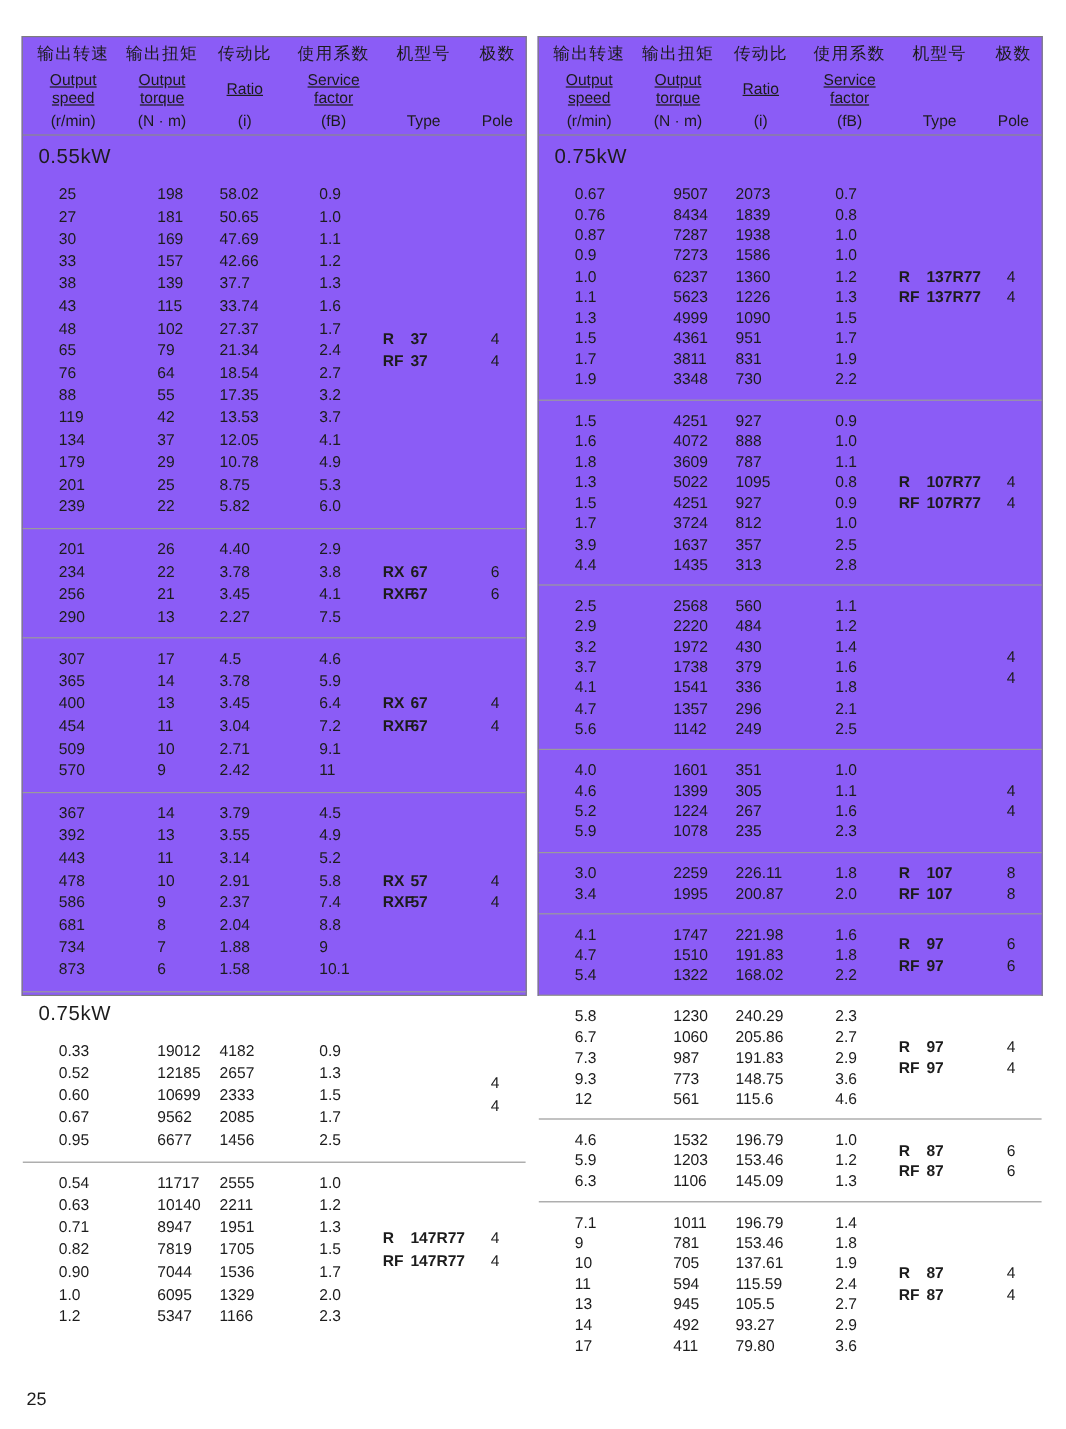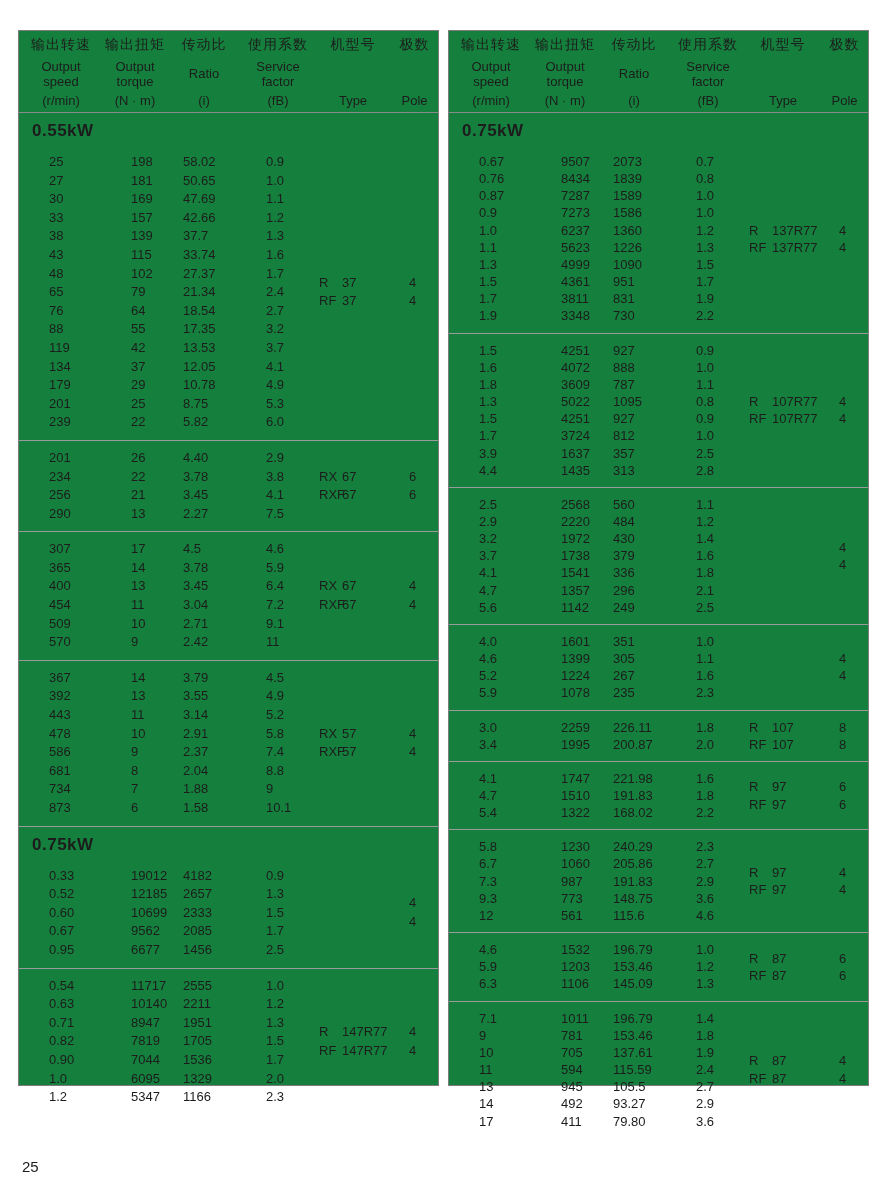--- a/index.html
+++ b/index.html
@@ -9,8 +9,8 @@
     -webkit-font-smoothing:antialiased;
   }
   .tablebox{
-    position:absolute;top:30px;width:421px;height:1056px;
-    border:1px solid #7d7d7d;background:#15803d;box-sizing:border-box;
+    position:absolute;top:30px;width:421px;height:800px;
+    border:1px solid #7d7d7d;background:#8b5cf6;box-sizing:border-box;
   }
   .tablebox.left{left:18px;}
   .tablebox.right{left:448px;}

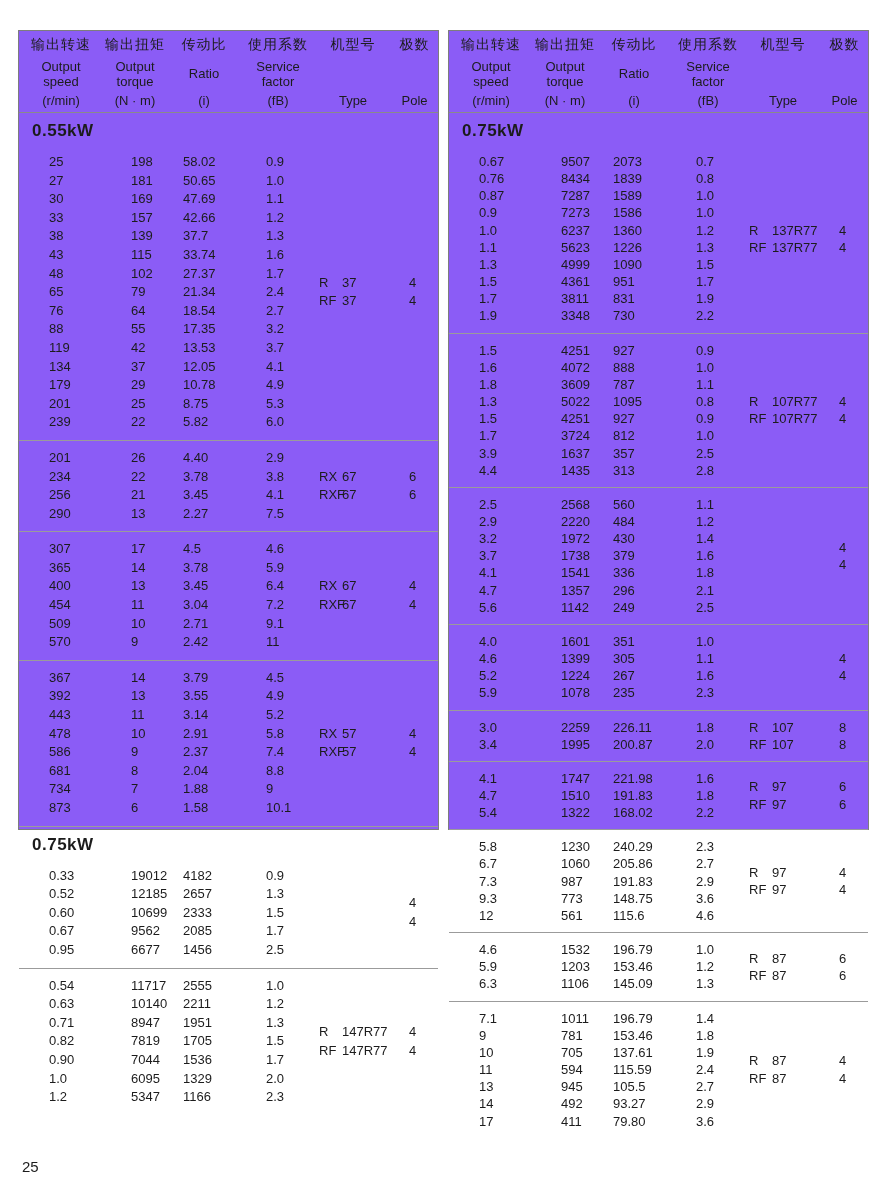--- a/index.html
+++ b/index.html
@@ -24,7 +24,7 @@
     align-items:center;text-align:center;
   }
   .hzh{font-size:14px;letter-spacing:1px;white-space:nowrap;}
-  .hen{font-size:13px;line-height:15px;max-width:62px;}
+  .hen{font-size:13px;line-height:15px;max-width:62px;text-decoration:underline;}
   .hunit{font-size:13px;white-space:nowrap;}
   .sectitle{
     font-size:17px;font-weight:bold;padding:8px 0 4px 13px;letter-spacing:0.5px;

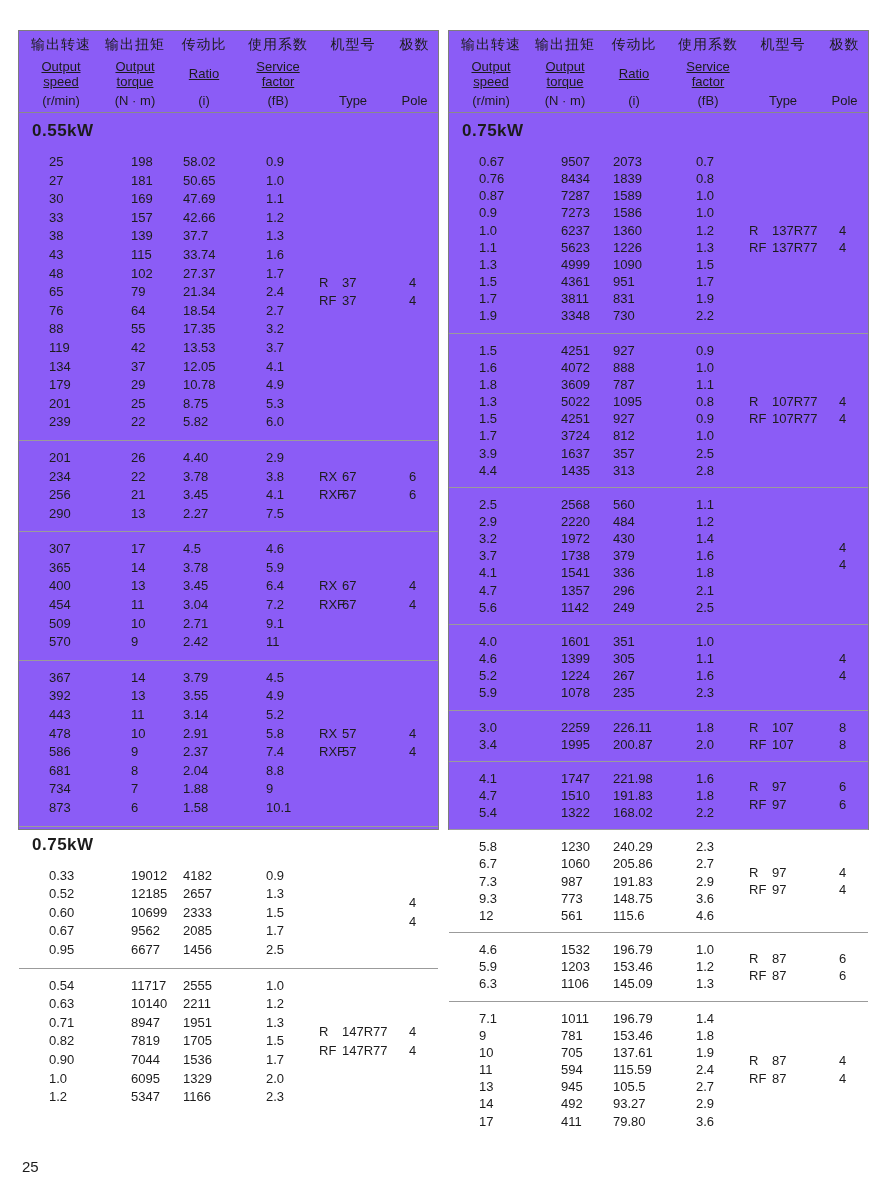--- a/index.html
+++ b/index.html
@@ -27,7 +27,7 @@
   .hen{font-size:13px;line-height:15px;max-width:62px;text-decoration:underline;}
   .hunit{font-size:13px;white-space:nowrap;}
   .sectitle{
-    font-size:17px;font-weight:bold;padding:8px 0 4px 13px;letter-spacing:0.5px;
+    font-size:17px;font-weight:normal;padding:8px 0 4px 13px;letter-spacing:0.5px;
   }
   .sectitle.after-block{border-top:1px solid #9b9b9b;}
   .block{position:relative;padding:8px 0;}

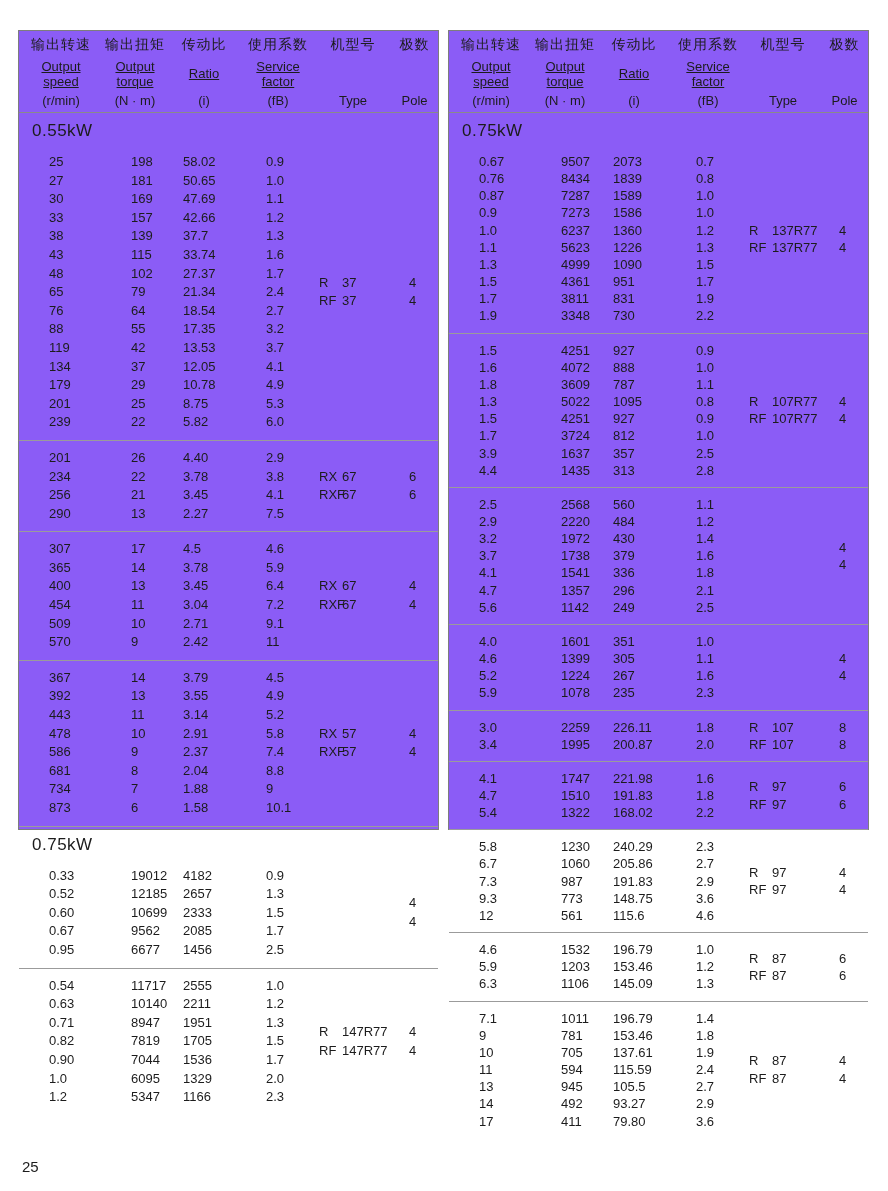--- a/index.html
+++ b/index.html
@@ -477,7 +477,7 @@
           <div class="drow">
             <span class="c">0.87</span>
             <span class="c">7287</span>
-            <span class="c">1589</span>
+            <span class="c">1938</span>
             <span class="c">1.0</span>
           </div>
           <div class="drow">

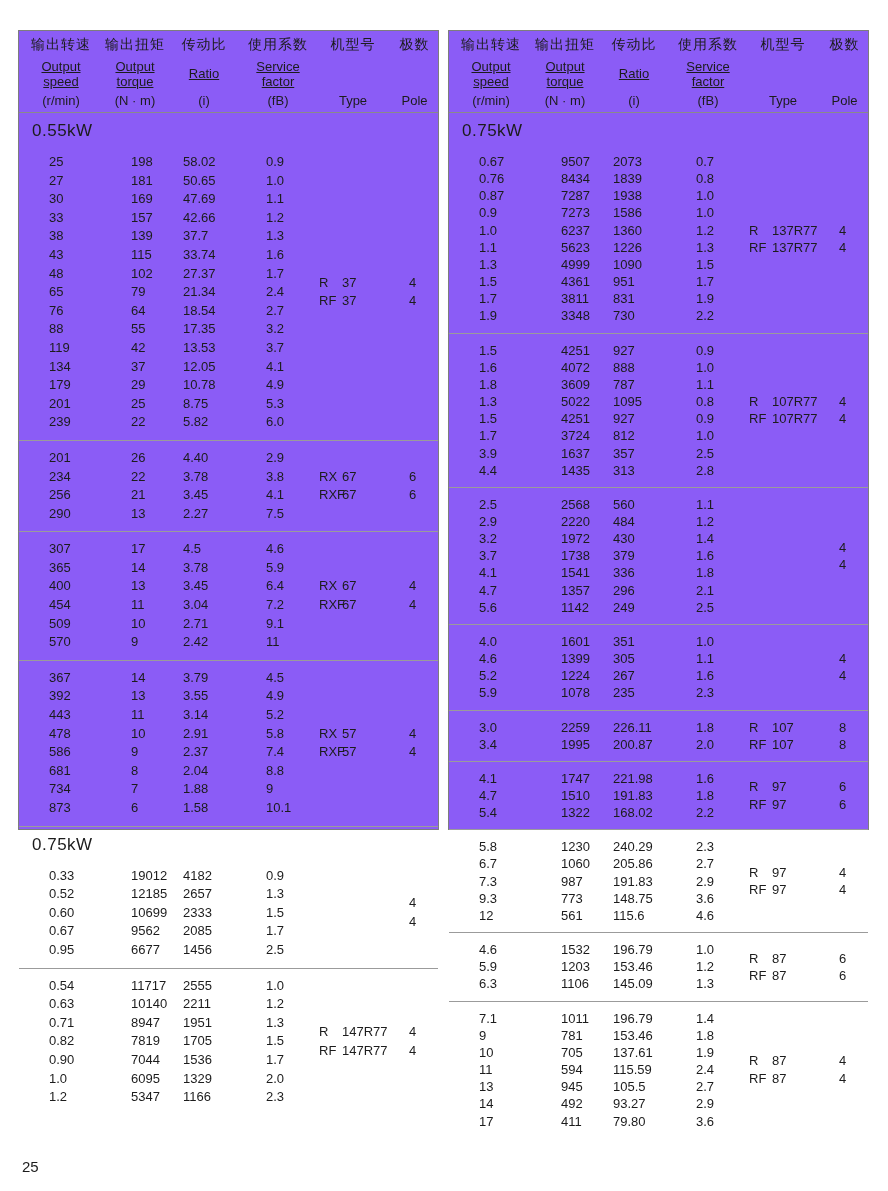--- a/index.html
+++ b/index.html
@@ -42,7 +42,7 @@
   .typecol{
     position:absolute;left:300px;top:0;bottom:0;
     display:flex;flex-direction:column;justify-content:center;
-    font-size:13px;line-height:var(--rh);white-space:nowrap;
+    font-size:13px;line-height:var(--rh);white-space:nowrap;font-weight:bold;
   }
   .tprefix{display:inline-block;width:23px;}
   .polecol{

